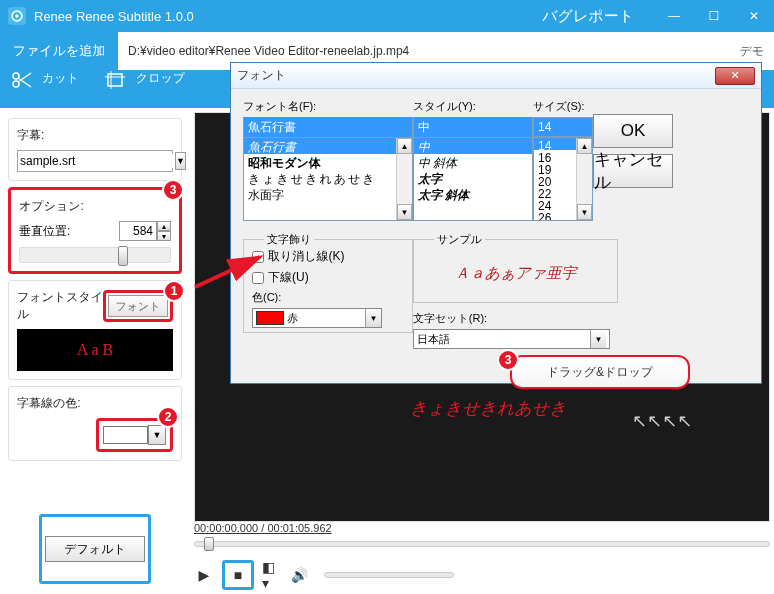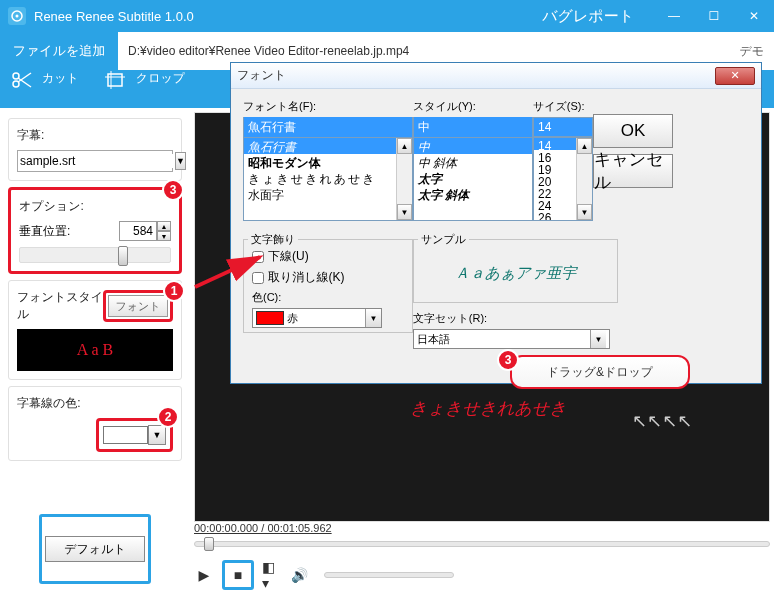--- a/index.html
+++ b/index.html
@@ -86,7 +86,7 @@
 .dright{ width:80px;}
 .dbtn{ height:34px; border:1px solid #888; background:linear-gradient(#fff,#e5e5e5); display:flex;align-items:center;justify-content:center;font-size:17px;cursor:pointer;margin-bottom:6px;}
 .group{ border:1px solid #c5c5c5; padding:8px 8px 4px 8px; position:relative; margin-top:4px;}
-.group .glabel{ position:absolute; top:-8px; left:4px; background:#f0f0f0; padding:0 3px; font-size:11px;}
+.group .glabel{ position:absolute; top:-8px; left:20px; background:#f0f0f0; padding:0 3px; font-size:11px;}
 .check{display:flex;align-items:center;gap:4px;margin-bottom:4px;font-size:11px;}
 .check input{width:12px;height:12px;}
 .colcombo{display:flex;align-items:center;height:20px;border:1px solid #888;width:130px;background:#fff;}

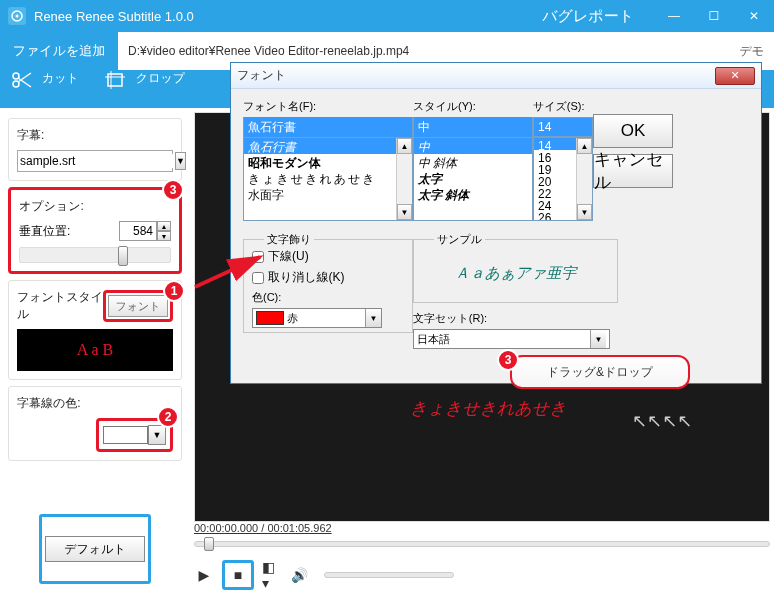--- a/index.html
+++ b/index.html
@@ -267,11 +267,11 @@
         <div class="glabel">文字飾り</div>
         <label class="check">
             <input type="checkbox" style="">
-            <span>下線(U)</span>
+            <span>取り消し線(K)</span>
           </label>
         <label class="check">
             <input type="checkbox" style="">
-            <span>取り消し線(K)</span>
+            <span>下線(U)</span>
           </label>
         <div class="flabel" style="margin-top:4px;">色(C):</div>
         <div class="colcombo">

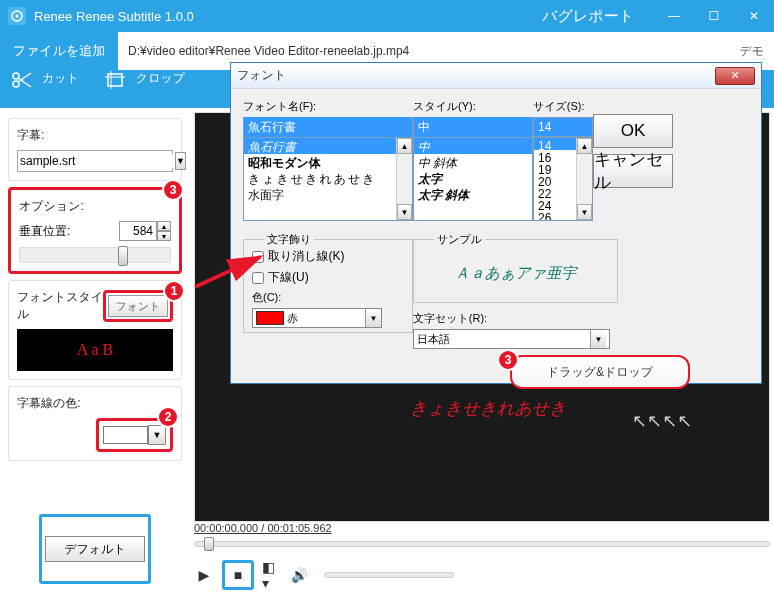--- a/index.html
+++ b/index.html
@@ -93,7 +93,7 @@
 .colcombo .swatch{width:28px;height:14px;background:#ff0000;margin:0 3px;border:1px solid #333;}
 .colcombo .ctxt{flex:1;font-size:11px;}
 .colcombo .carrow{width:16px;height:18px;border-left:1px solid #999;background:linear-gradient(#fff,#ddd);display:flex;align-items:center;justify-content:center;font-size:8px;}
-.sample{ height:50px; display:flex;align-items:center;justify-content:center; color:#0f766e; font-size:15px; font-family:"HGP行書体",serif;font-style:italic;}
+.sample{ height:50px; display:flex;align-items:center;justify-content:center; color:#b91c1c; font-size:15px; font-family:"HGP行書体",serif;font-style:italic;}
 .setcombo{height:20px;border:1px solid #888;background:#fff;display:flex;align-items:center;padding:0 3px;width:197px;}
 .setcombo .sval{flex:1;font-size:11px;}
 .setcombo .carrow{width:16px;height:18px;border-left:1px solid #999;background:linear-gradient(#fff,#ddd);display:flex;align-items:center;justify-content:center;font-size:8px;}

